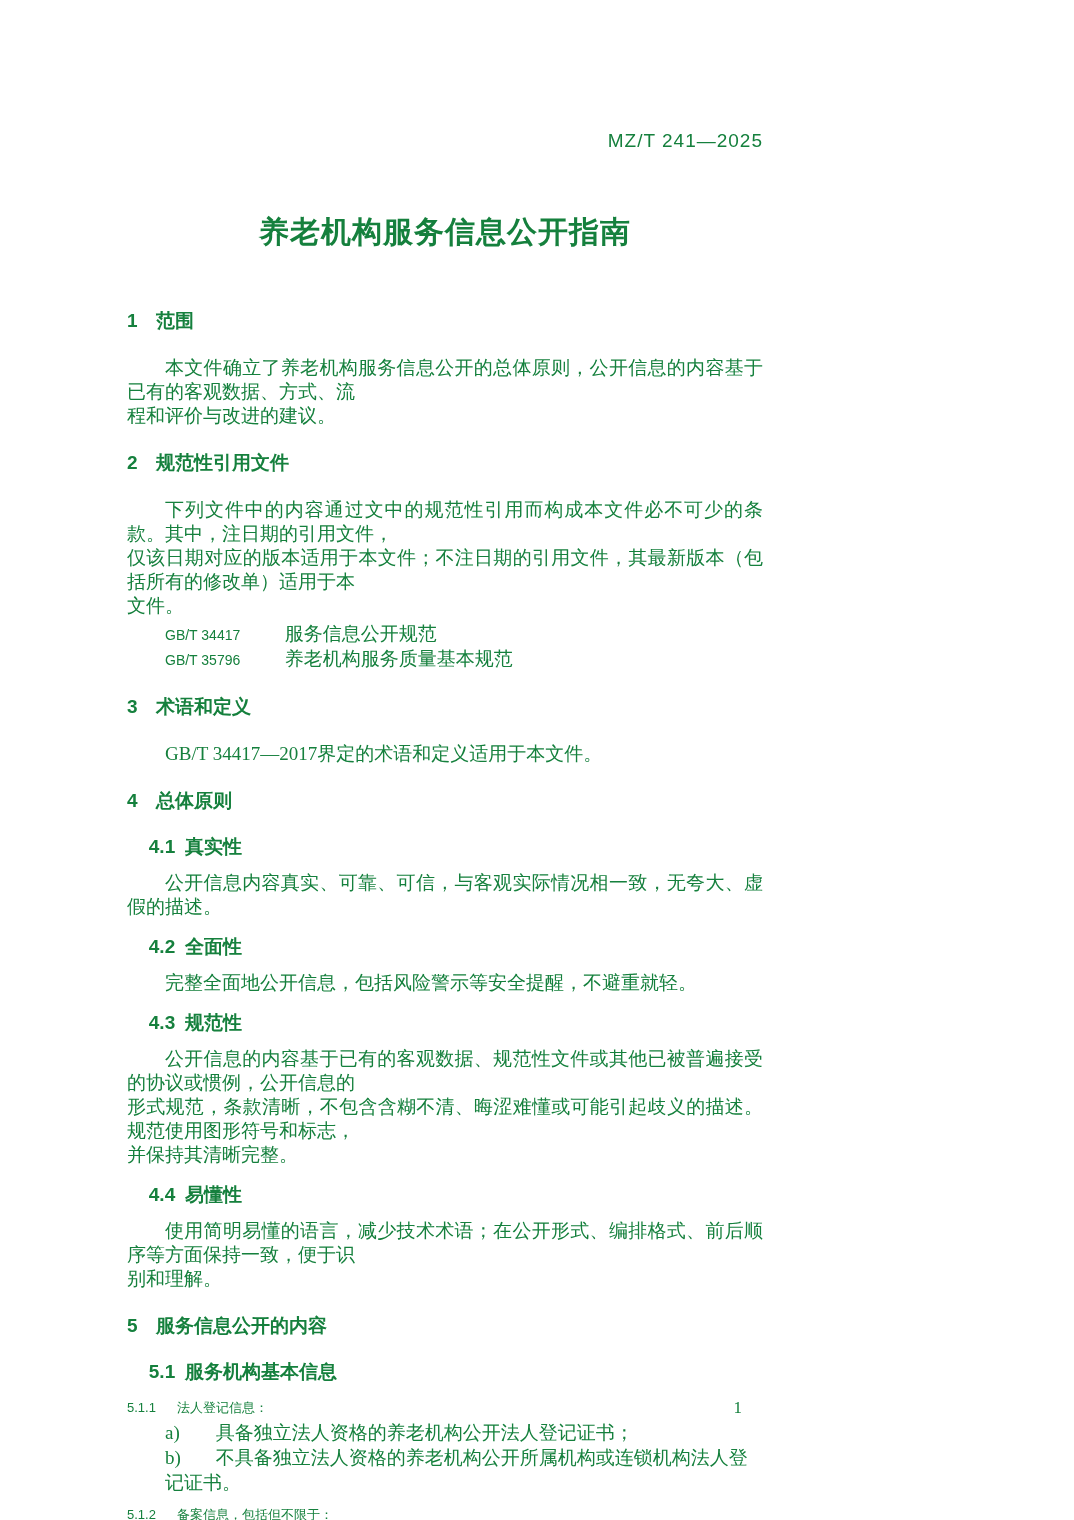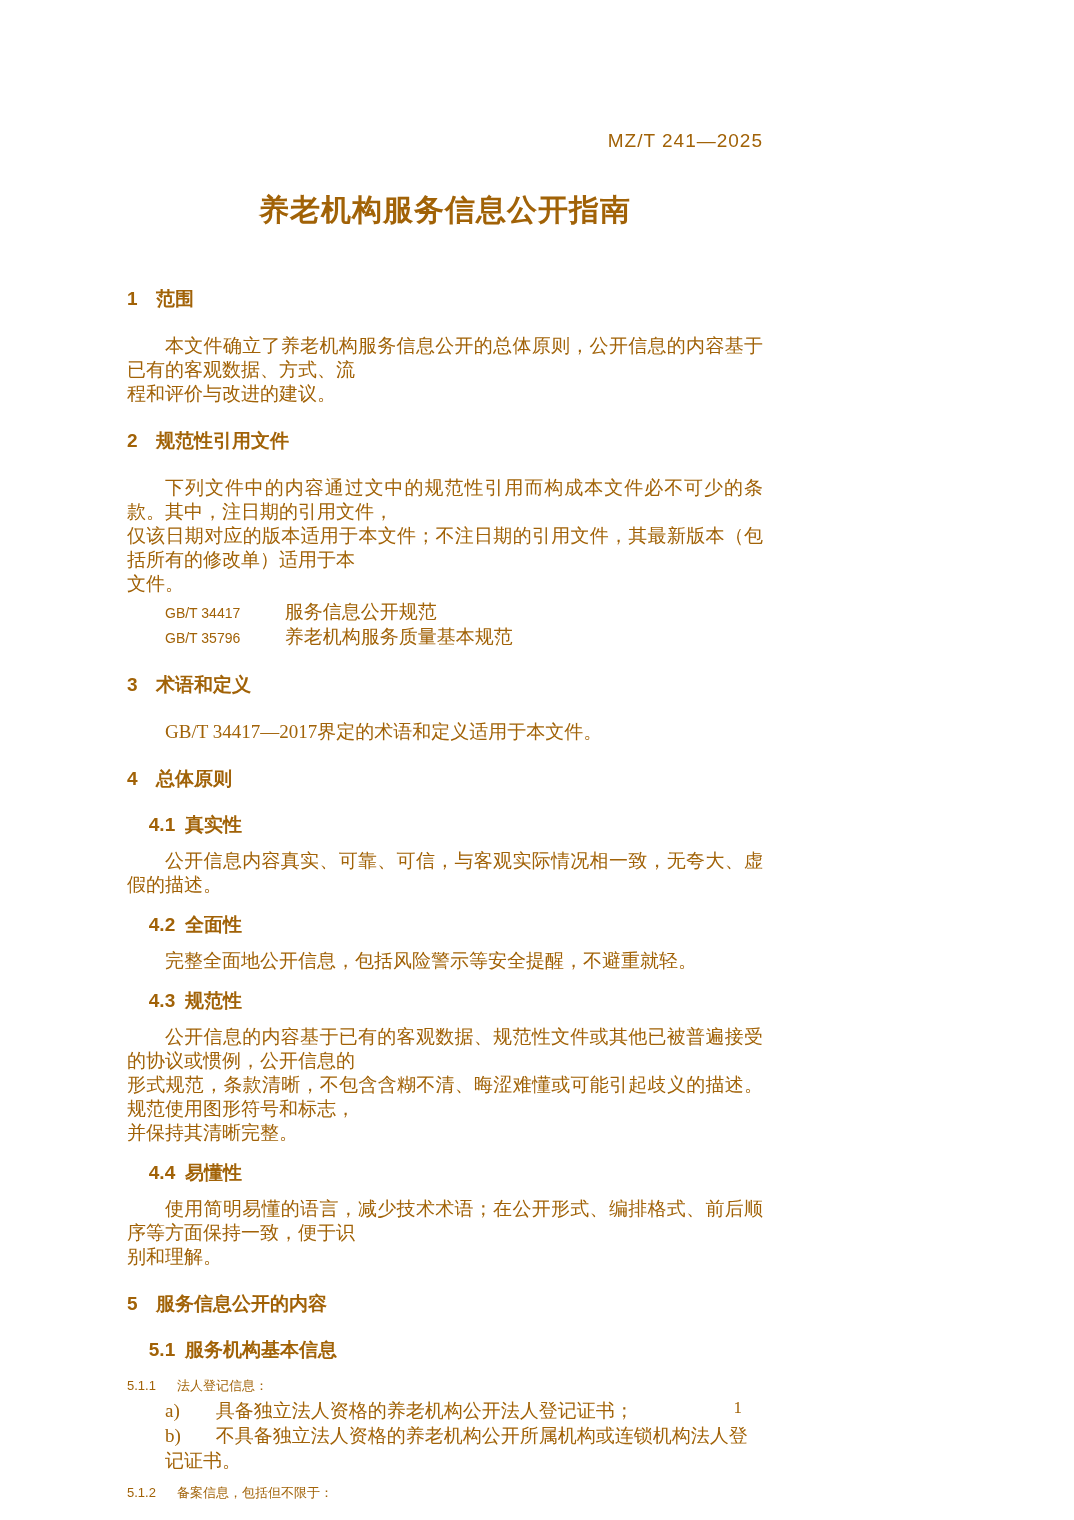--- a/index.html
+++ b/index.html
@@ -12,7 +12,7 @@
     width: 862px;
     height: 1520px;
     background: #ffffff;
-    color: #a16207;
+    color: #15803d;
     font-family: "Liberation Serif", "DejaVu Serif", serif;
     font-size: 19px;
     line-height: 24px;

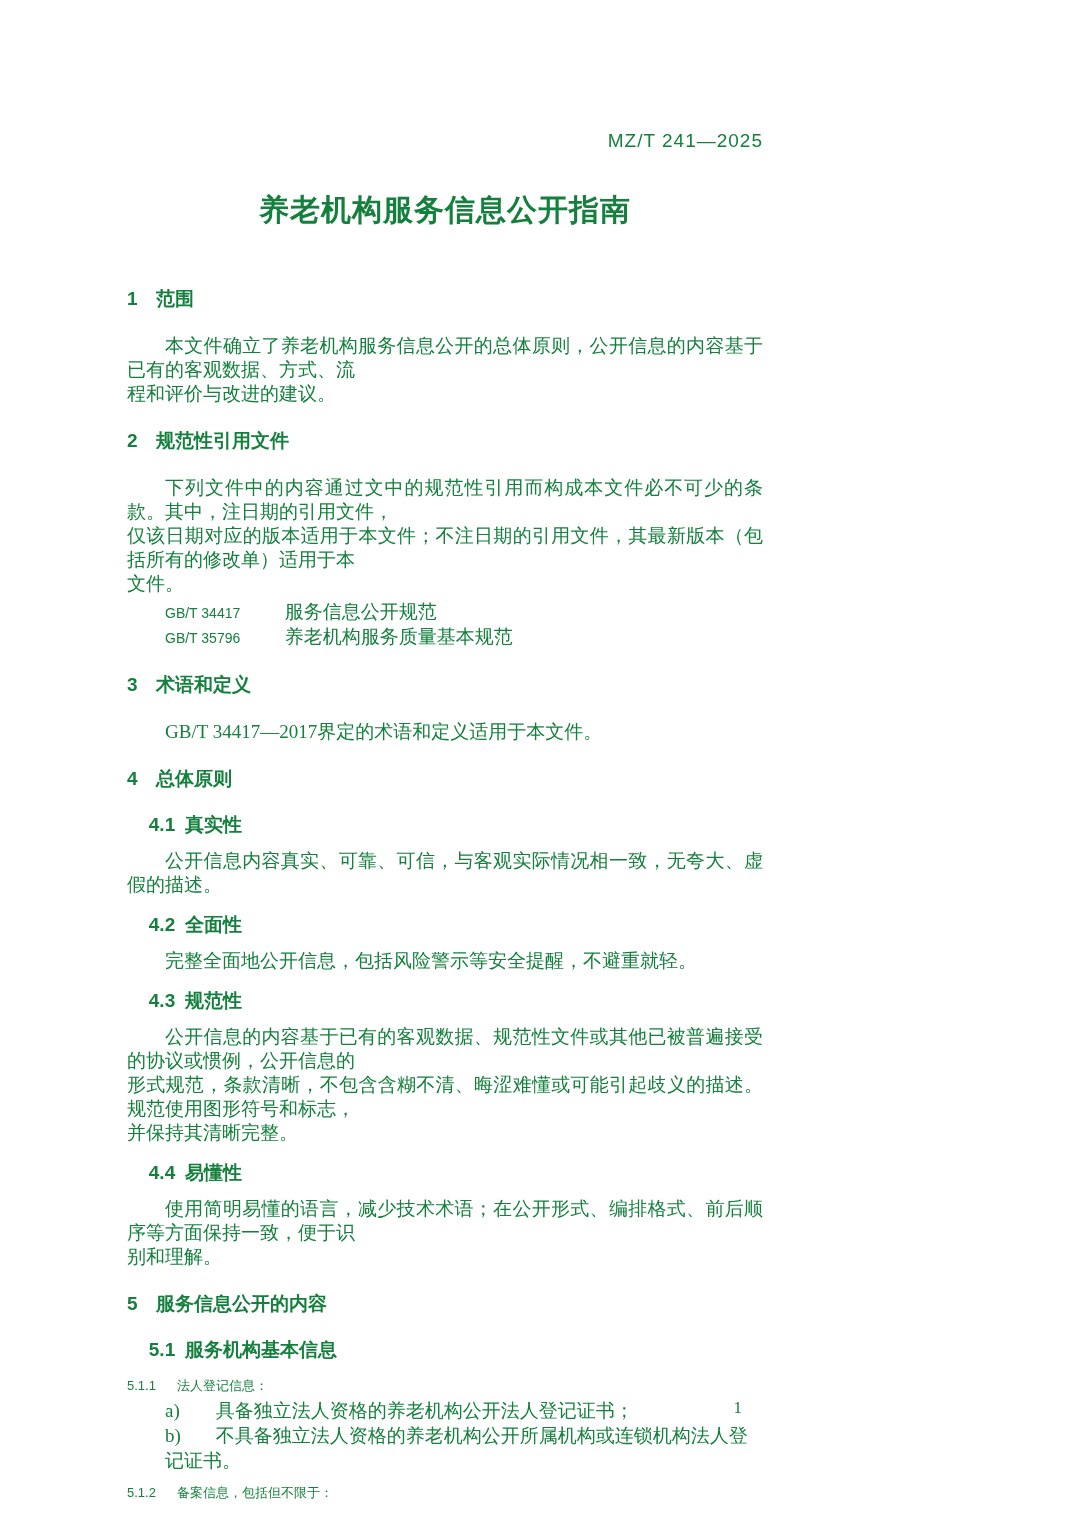--- a/index.html
+++ b/index.html
@@ -28,7 +28,7 @@
     letter-spacing: 1px;
   }
   .doc-title {
-    margin: 40px 0 0 0;
+    margin: 62px 0 0 0;
     text-align: center;
     font-family: "Liberation Sans", "DejaVu Sans", sans-serif;
     font-weight: bold;

